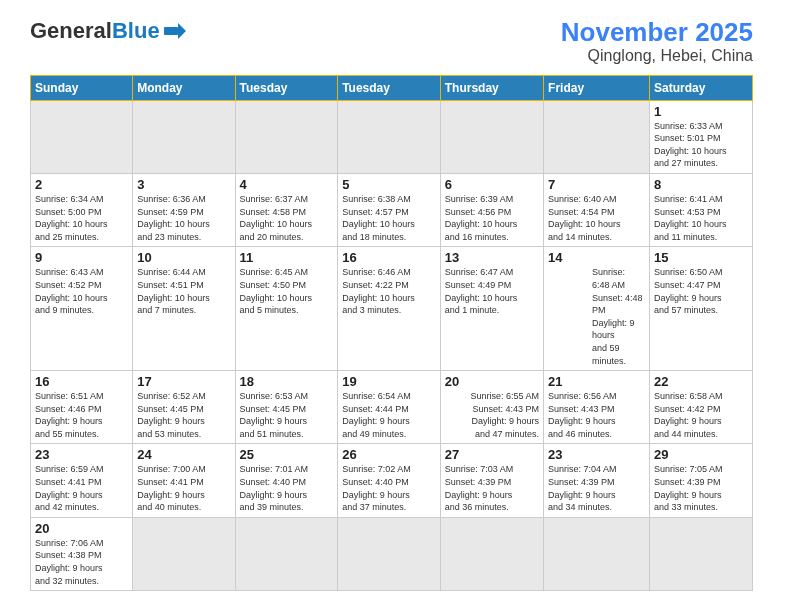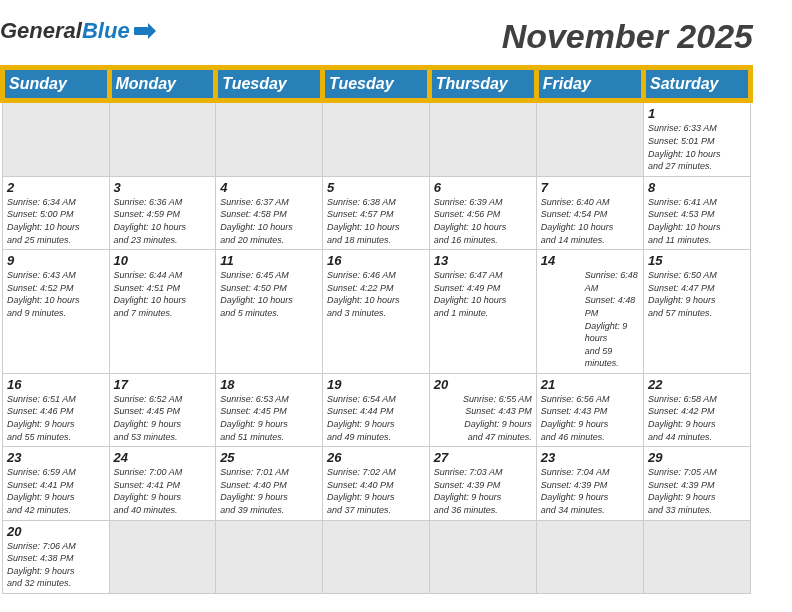--- a/index.html
+++ b/index.html
@@ -13,9 +13,8 @@
     .page {
       width: 771px;
       min-height: 612px;
-      padding: 18px 18px 10px 0;
+      padding: 18px 18px 10px 30px;
       background: #fff;
-      font-style: italic;
     }
     .header {
       display: flex;

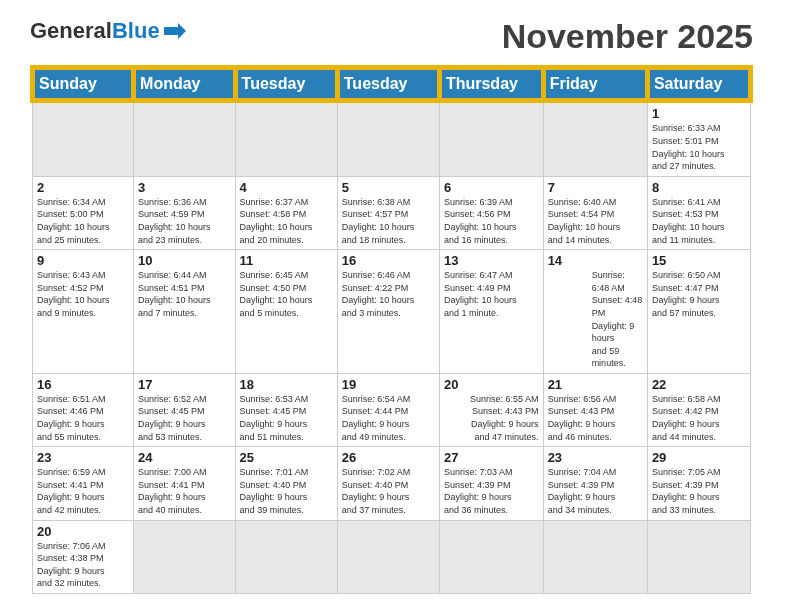--- a/index.html
+++ b/index.html
@@ -26,9 +26,9 @@
       text-align: right;
     }
     .month-title {
-      font-size: 34px;
+      font-size: 26px;
       font-weight: bold;
-      color: #404040;
+      color: #3b82f6;
       line-height: 1.1;
     }
     .location-title {

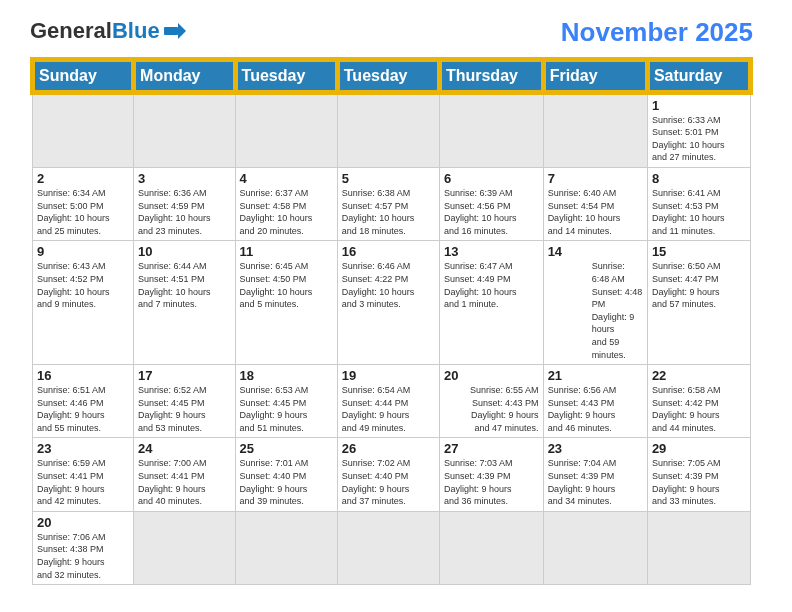--- a/index.html
+++ b/index.html
@@ -118,6 +118,7 @@
     </div>
     <div class="title-block">
       <div class="month-title">November 2025</div>
+      <div class="location-title">Qinglong, Hebei, China</div>
     </div>
   </div>
 

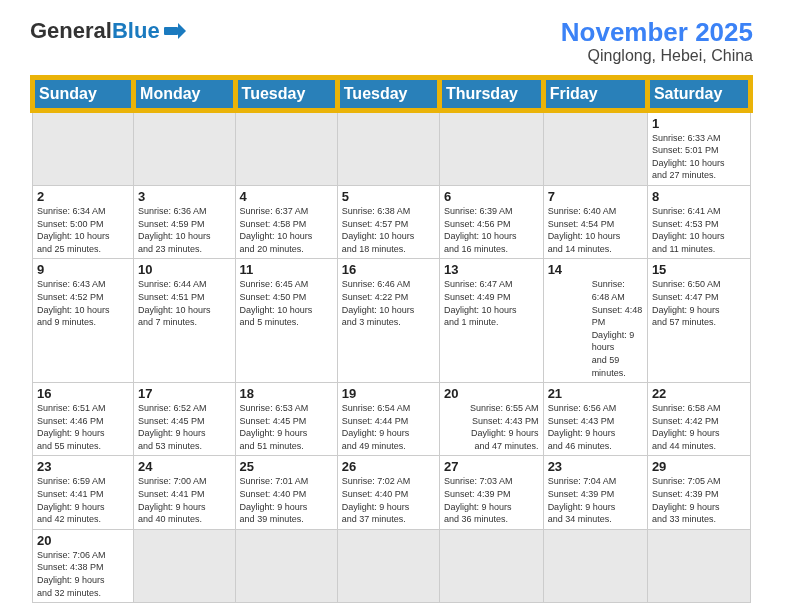--- a/index.html
+++ b/index.html
@@ -43,11 +43,11 @@
     .calendar th {
       background: #2980b9;
       color: #fff;
-      font-size: 16px;
+      font-size: 12px;
       font-weight: bold;
       padding: 5px 4px;
       text-align: left;
-      border: 5px solid #eab308;
+      border: 1px solid #eab308;
     }
     .calendar td {
       vertical-align: top;

